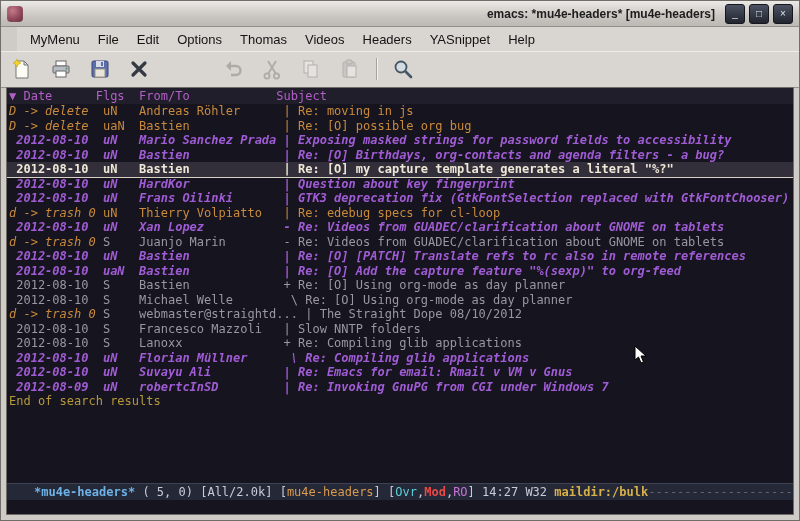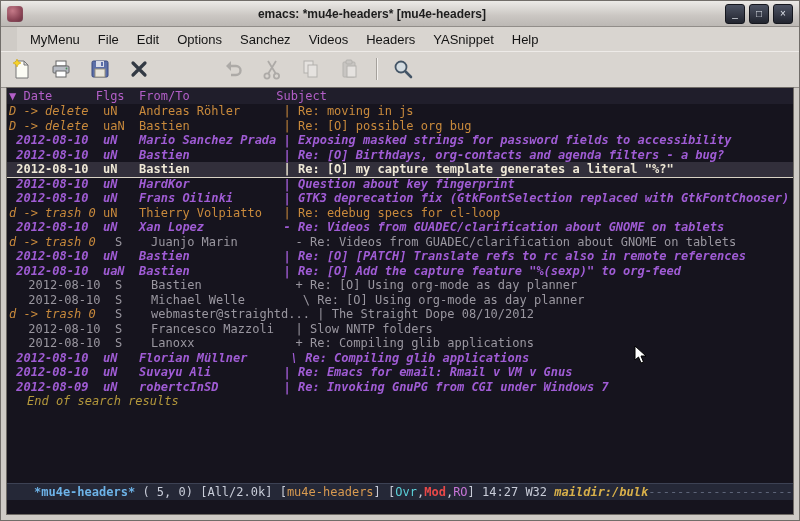--- a/index.html
+++ b/index.html
@@ -10,7 +10,7 @@
             background:linear-gradient(#eceae7,#cac6c2 60%,#bcb8b4);border-bottom:1px solid #918d89;}
   .app-icon{width:16px;height:16px;border-radius:4px;flex:0 0 auto;
             background:radial-gradient(circle at 35% 30%,#c57a88,#8a4455 60%,#5e2c3a);box-shadow:inset 0 0 2px #fff3;}
-  .title{flex:1;text-align:center;font-weight:bold;font-size:12px;color:#1d1d1d;white-space:nowrap;overflow:hidden;}
+  .title{flex:1;text-align:right;font-weight:bold;font-size:12px;color:#1d1d1d;white-space:nowrap;overflow:hidden;}
   .winbtns{display:flex;flex:0 0 auto;}
   .wbtn{display:inline-flex;align-items:center;justify-content:center;width:18px;height:18px;margin-left:4px;border-radius:3px;
         background:linear-gradient(#4d5363,#22252f);color:#dfe3ea;font-size:10px;line-height:1;border:1px solid #15171e;cursor:default;}

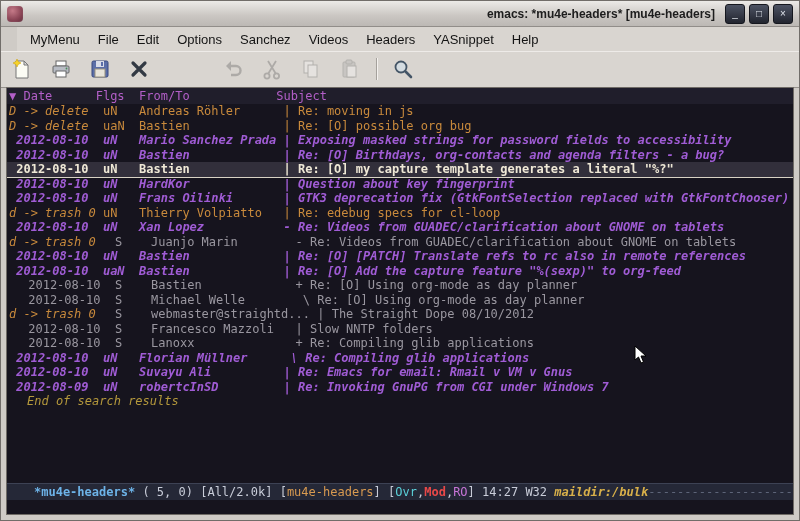--- a/index.html
+++ b/index.html
@@ -70,7 +70,7 @@
       <span class="menu-item">File</span>
       <span class="menu-item">Edit</span>
       <span class="menu-item">Options</span>
-      <span class="menu-item">Sanchez</span>
+      <span class="menu-item">Thomas</span>
       <span class="menu-item">Videos</span>
       <span class="menu-item">Headers</span>
       <span class="menu-item">YASnippet</span>

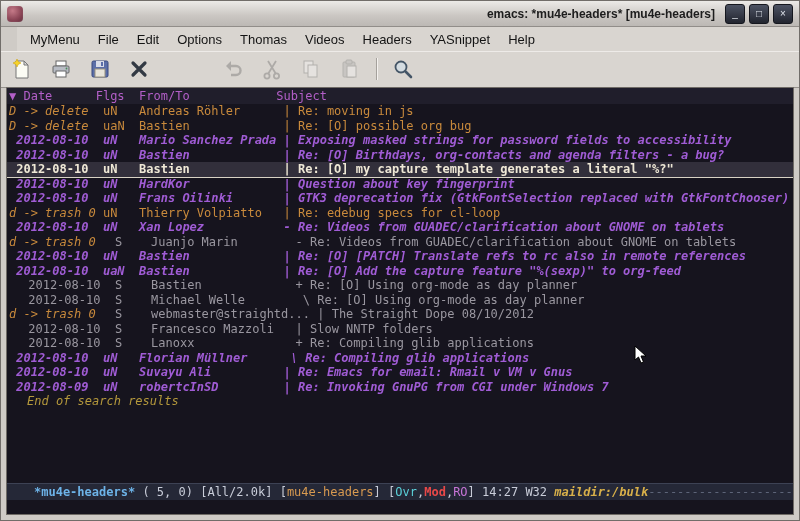--- a/index.html
+++ b/index.html
@@ -35,7 +35,7 @@
   .f-marki{color:var(--mark);font-style:italic;}
   .f-mark{color:var(--mark);}
   .f-unread{color:var(--unread);font-weight:bold;font-style:italic;}
-  .f-read{color:var(--fg-read);margin-left:12px;}
+  .f-read{color:var(--fg-read);}
   .f-sel{color:var(--selected-fg);font-weight:bold;}
   .eob{color:var(--eob);font-style:italic;white-space:pre;padding-left:20px;}
   .modeline{position:absolute;left:0;right:0;bottom:14px;height:16px;line-height:16px;background:var(--modeline-bg);

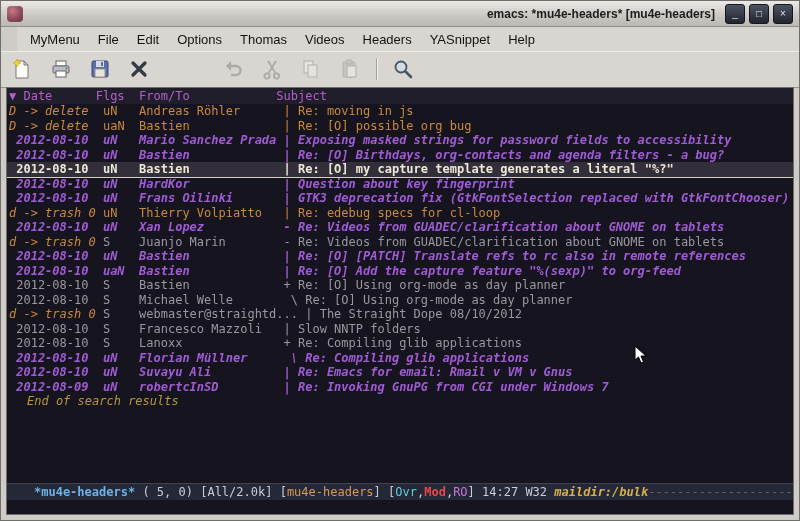--- a/index.html
+++ b/index.html
@@ -37,7 +37,7 @@
   .f-unread{color:var(--unread);font-weight:bold;font-style:italic;}
   .f-read{color:var(--fg-read);}
   .f-sel{color:var(--selected-fg);font-weight:bold;}
-  .eob{color:var(--eob);font-style:italic;white-space:pre;padding-left:20px;}
+  .eob{color:var(--eob);white-space:pre;padding-left:2px;}
   .modeline{position:absolute;left:0;right:0;bottom:14px;height:16px;line-height:16px;background:var(--modeline-bg);
             border-top:1px solid #3d4254;white-space:pre;padding-left:3px;overflow:hidden;}
   .ml-plain{color:var(--modeline-fg);}

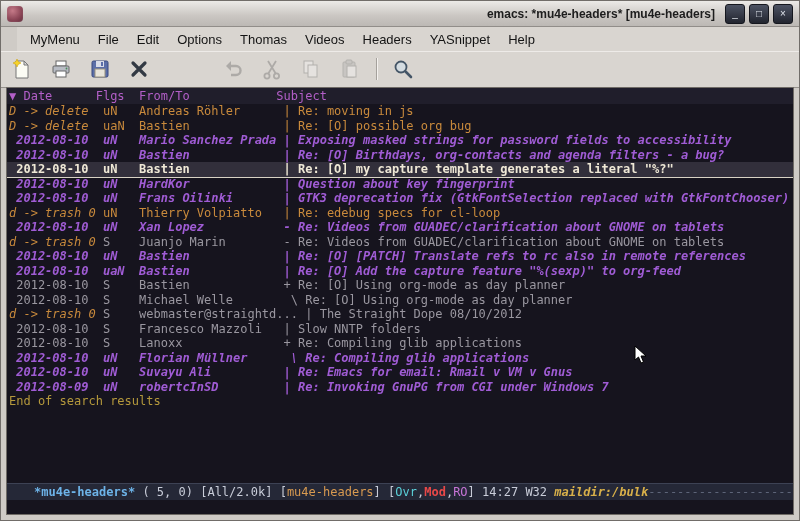--- a/index.html
+++ b/index.html
@@ -46,7 +46,7 @@
   .ml-ovr{color:var(--ml-ovr);}
   .ml-mod{color:var(--ml-mod);font-weight:bold;}
   .ml-ro{color:var(--ml-ro);}
-  .ml-path{color:var(--ml-path);font-weight:bold;font-style:italic;}
+  .ml-path{color:var(--ml-path);font-weight:bold;}
   .ml-dashes{color:#5d6478;}
   .echo{position:absolute;left:0;right:0;bottom:0;height:14px;background:var(--bg);}
   .cursor{position:absolute;left:633px;top:344px;z-index:50;pointer-events:none;}

